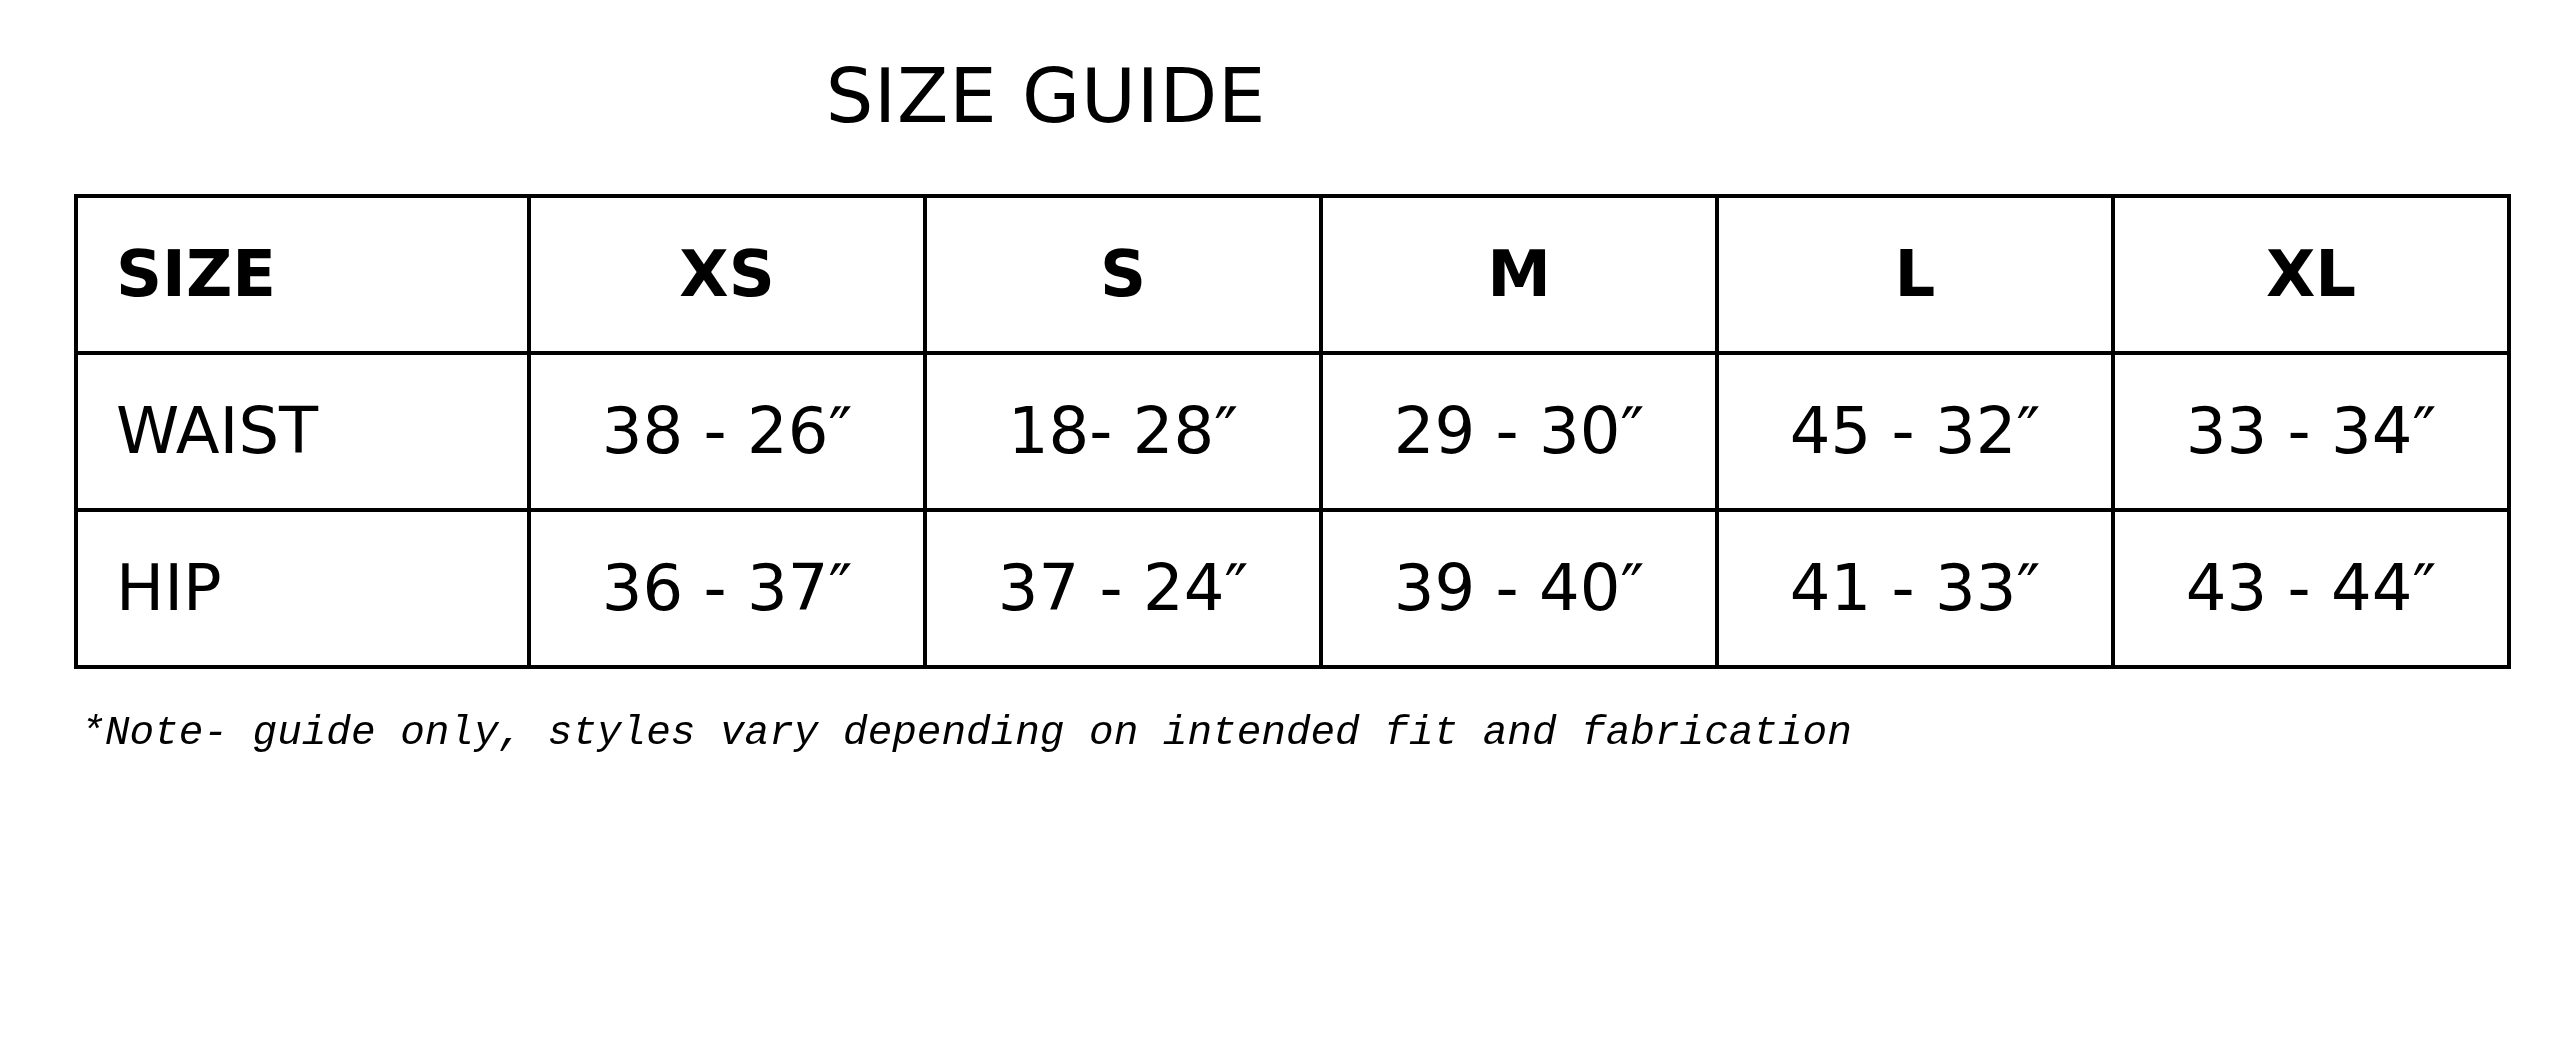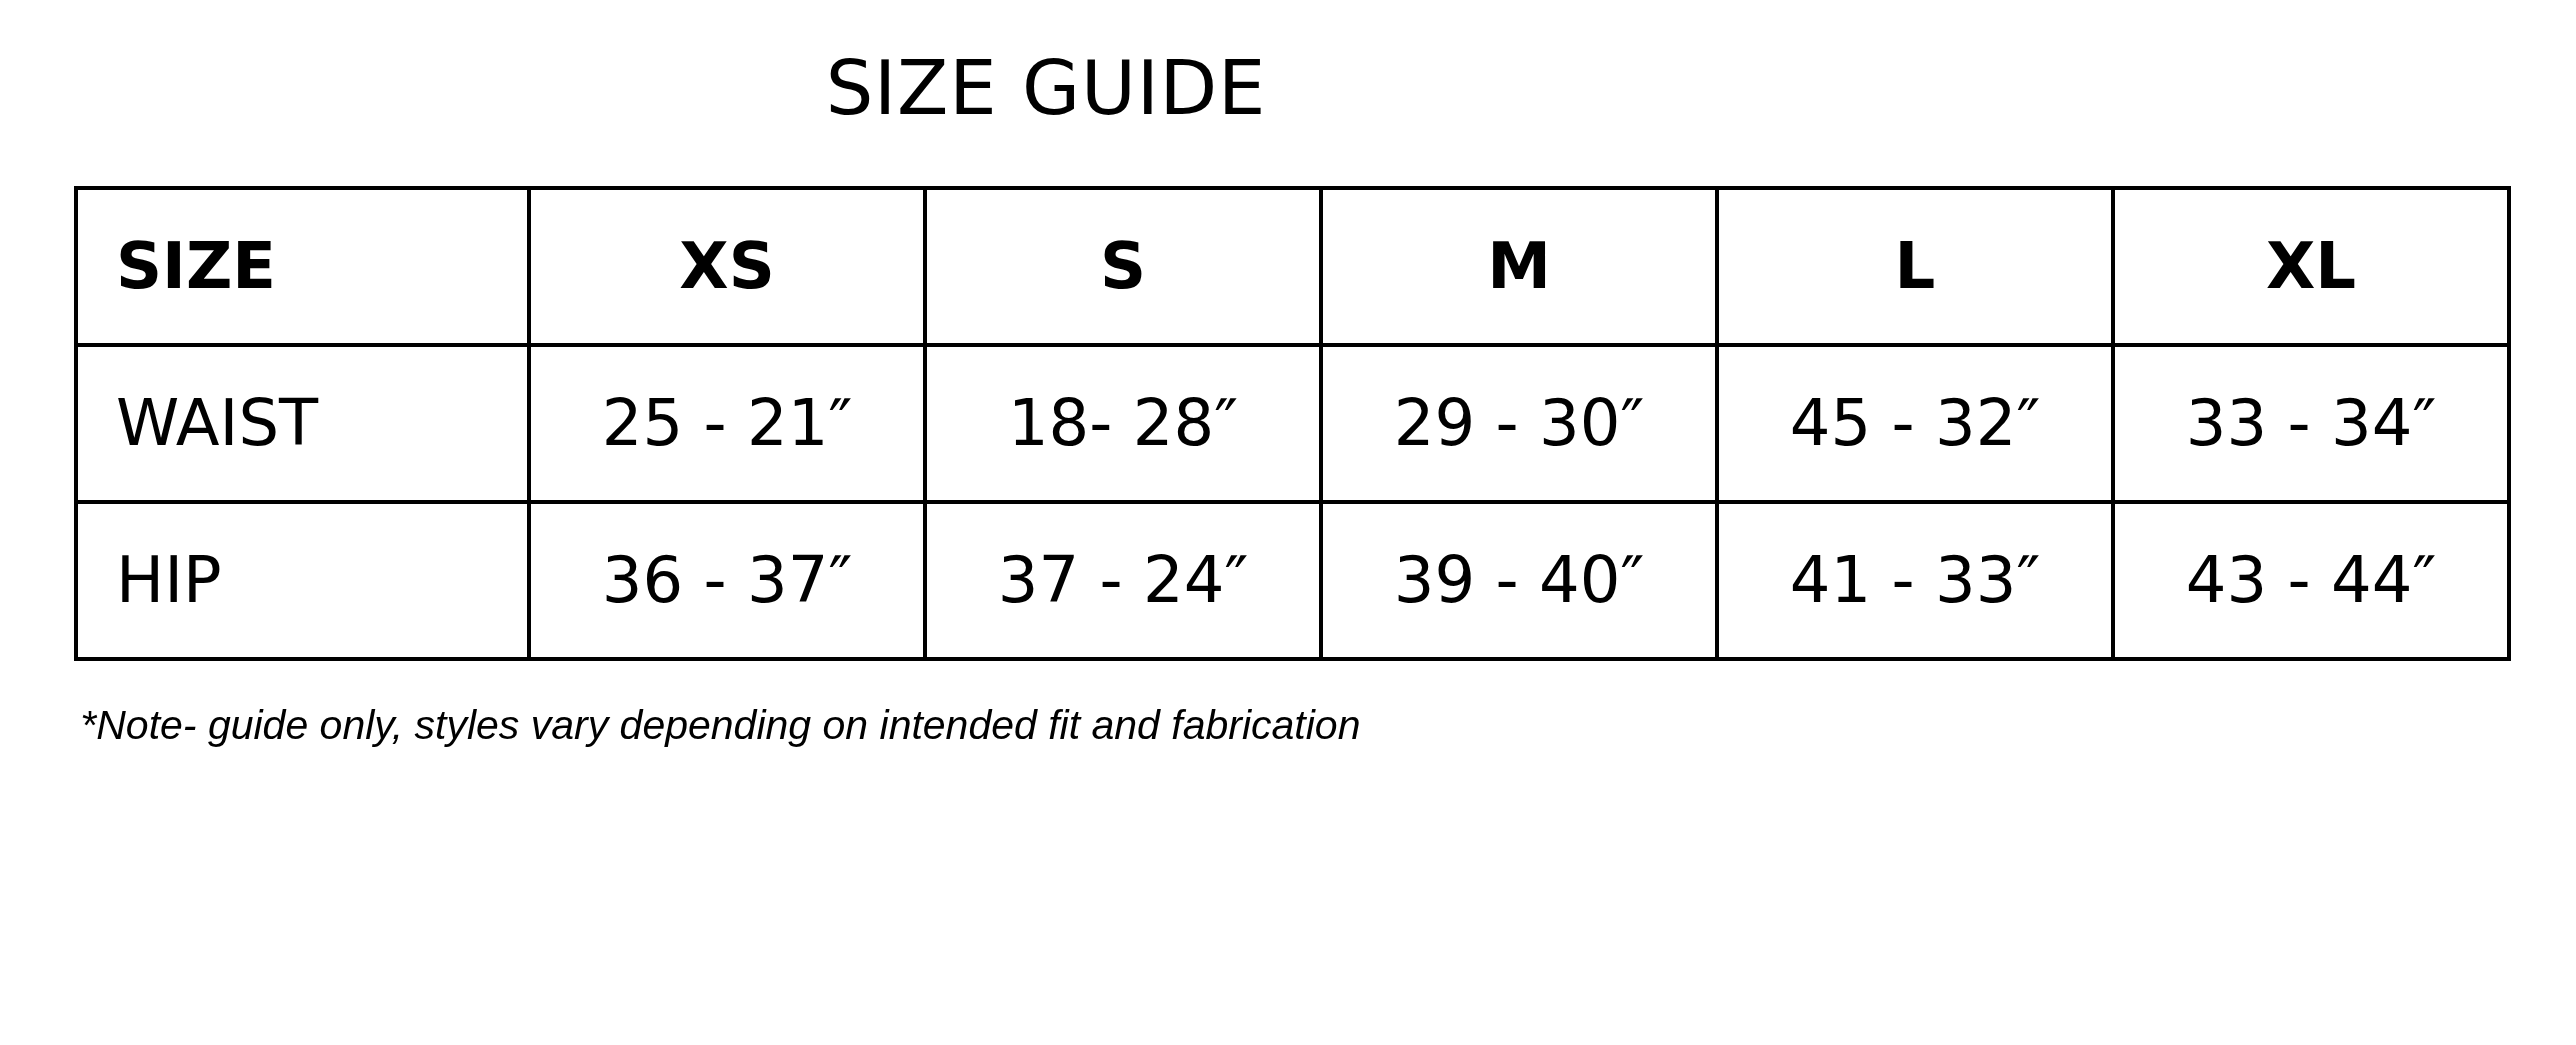--- a/index.html
+++ b/index.html
@@ -18,7 +18,7 @@
     width: 2092px;
     height: 1045px;
     box-sizing: border-box;
-    padding: 0 74px;
+    padding: 8px 74px;
     position: relative;
   }
   .title {

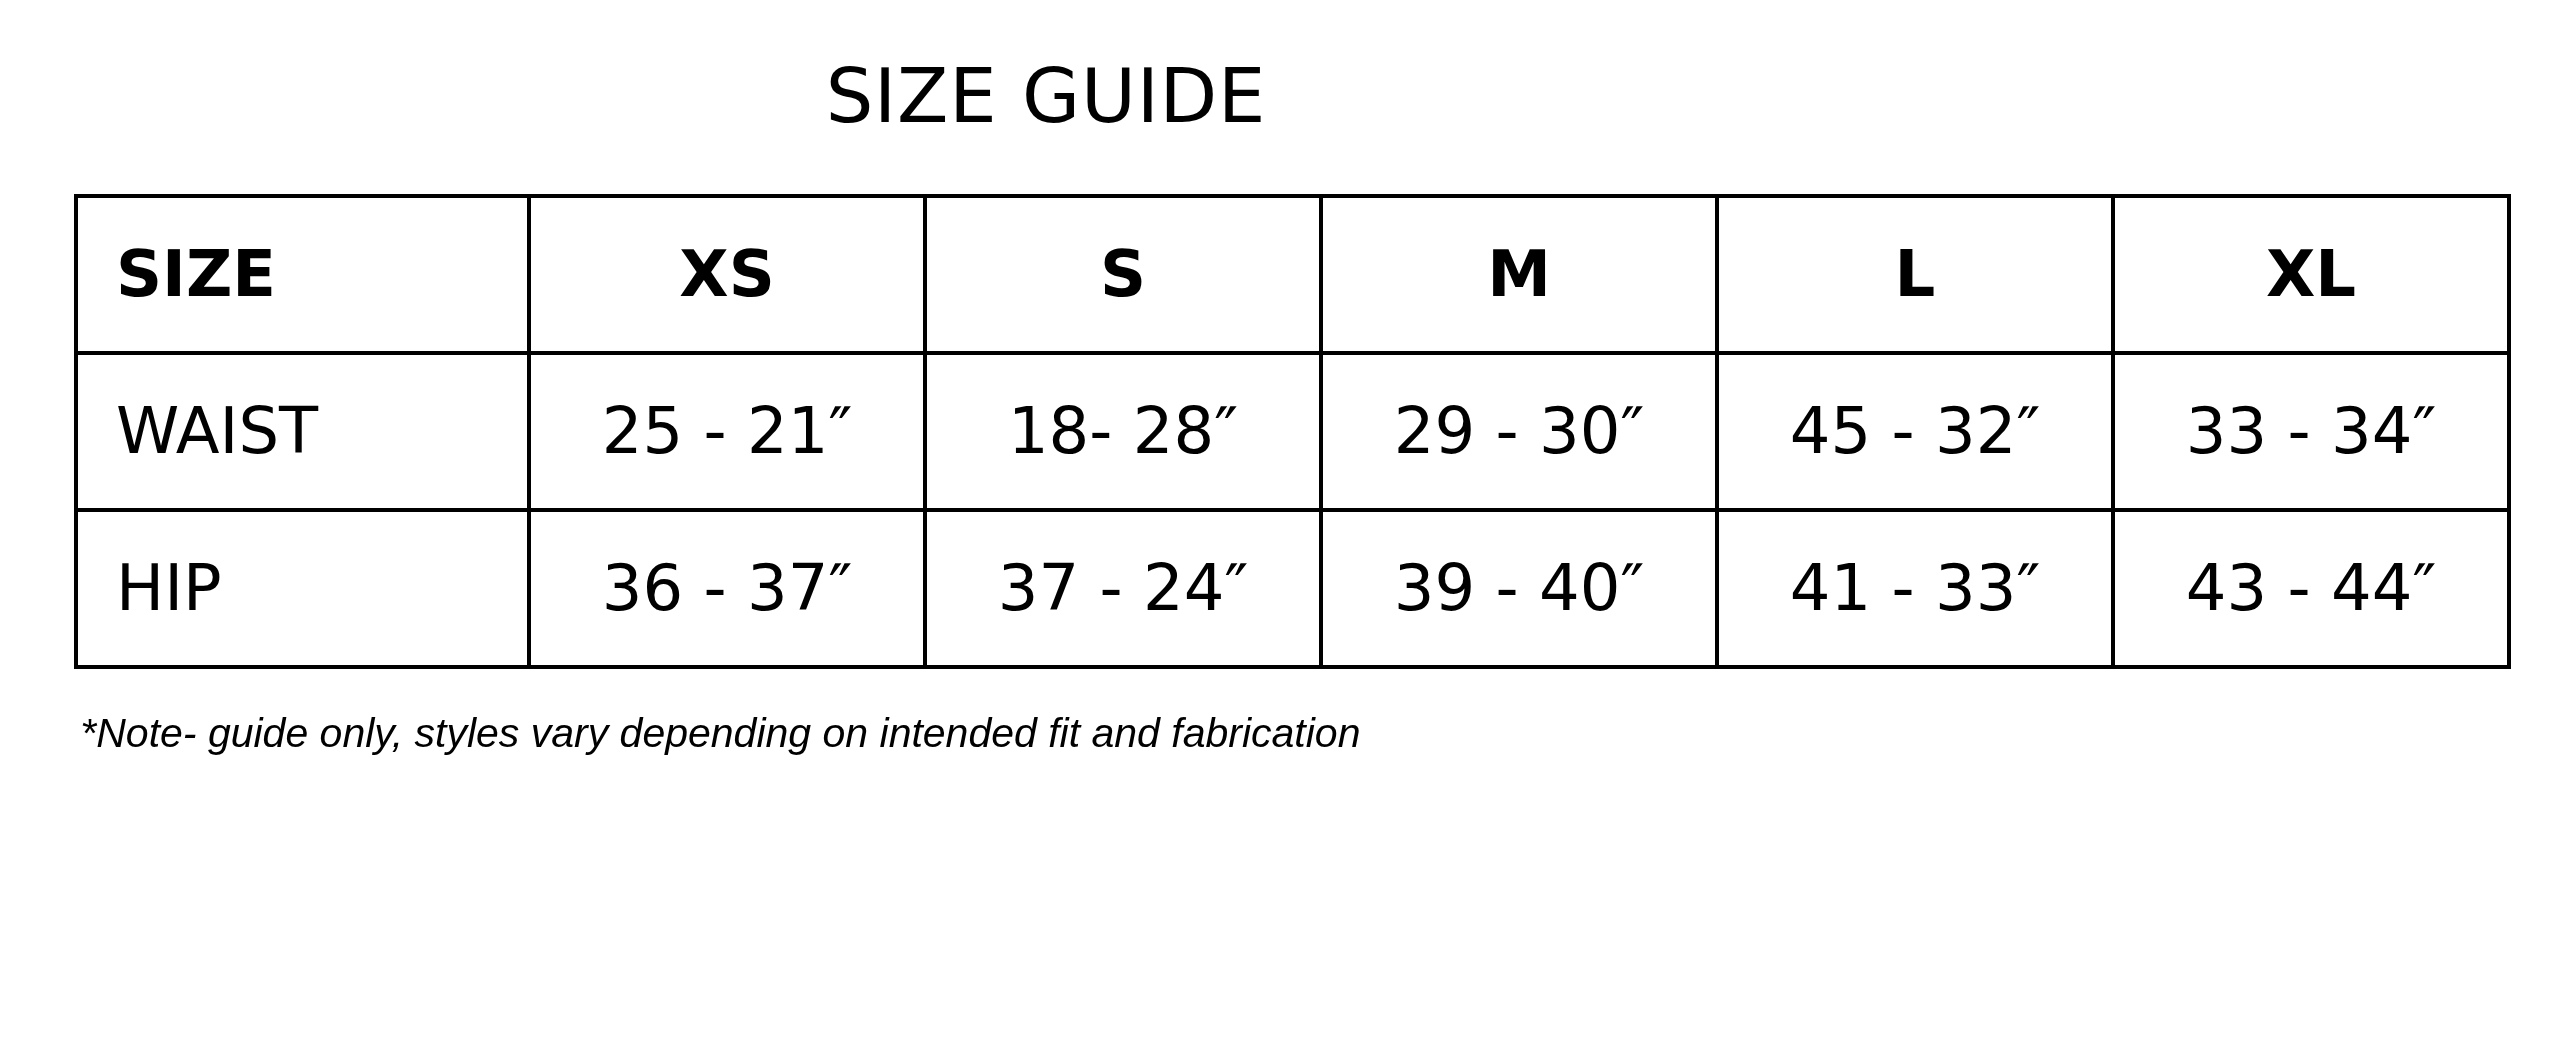--- a/index.html
+++ b/index.html
@@ -99,7 +99,7 @@
       <tbody>
         <tr>
           <td class="label-col">WAIST</td>
-          <td>25 - 21″</td>
+          <td>38 - 26″</td>
           <td>18- 28″</td>
           <td>29 - 30″</td>
           <td>45 - 32″</td>

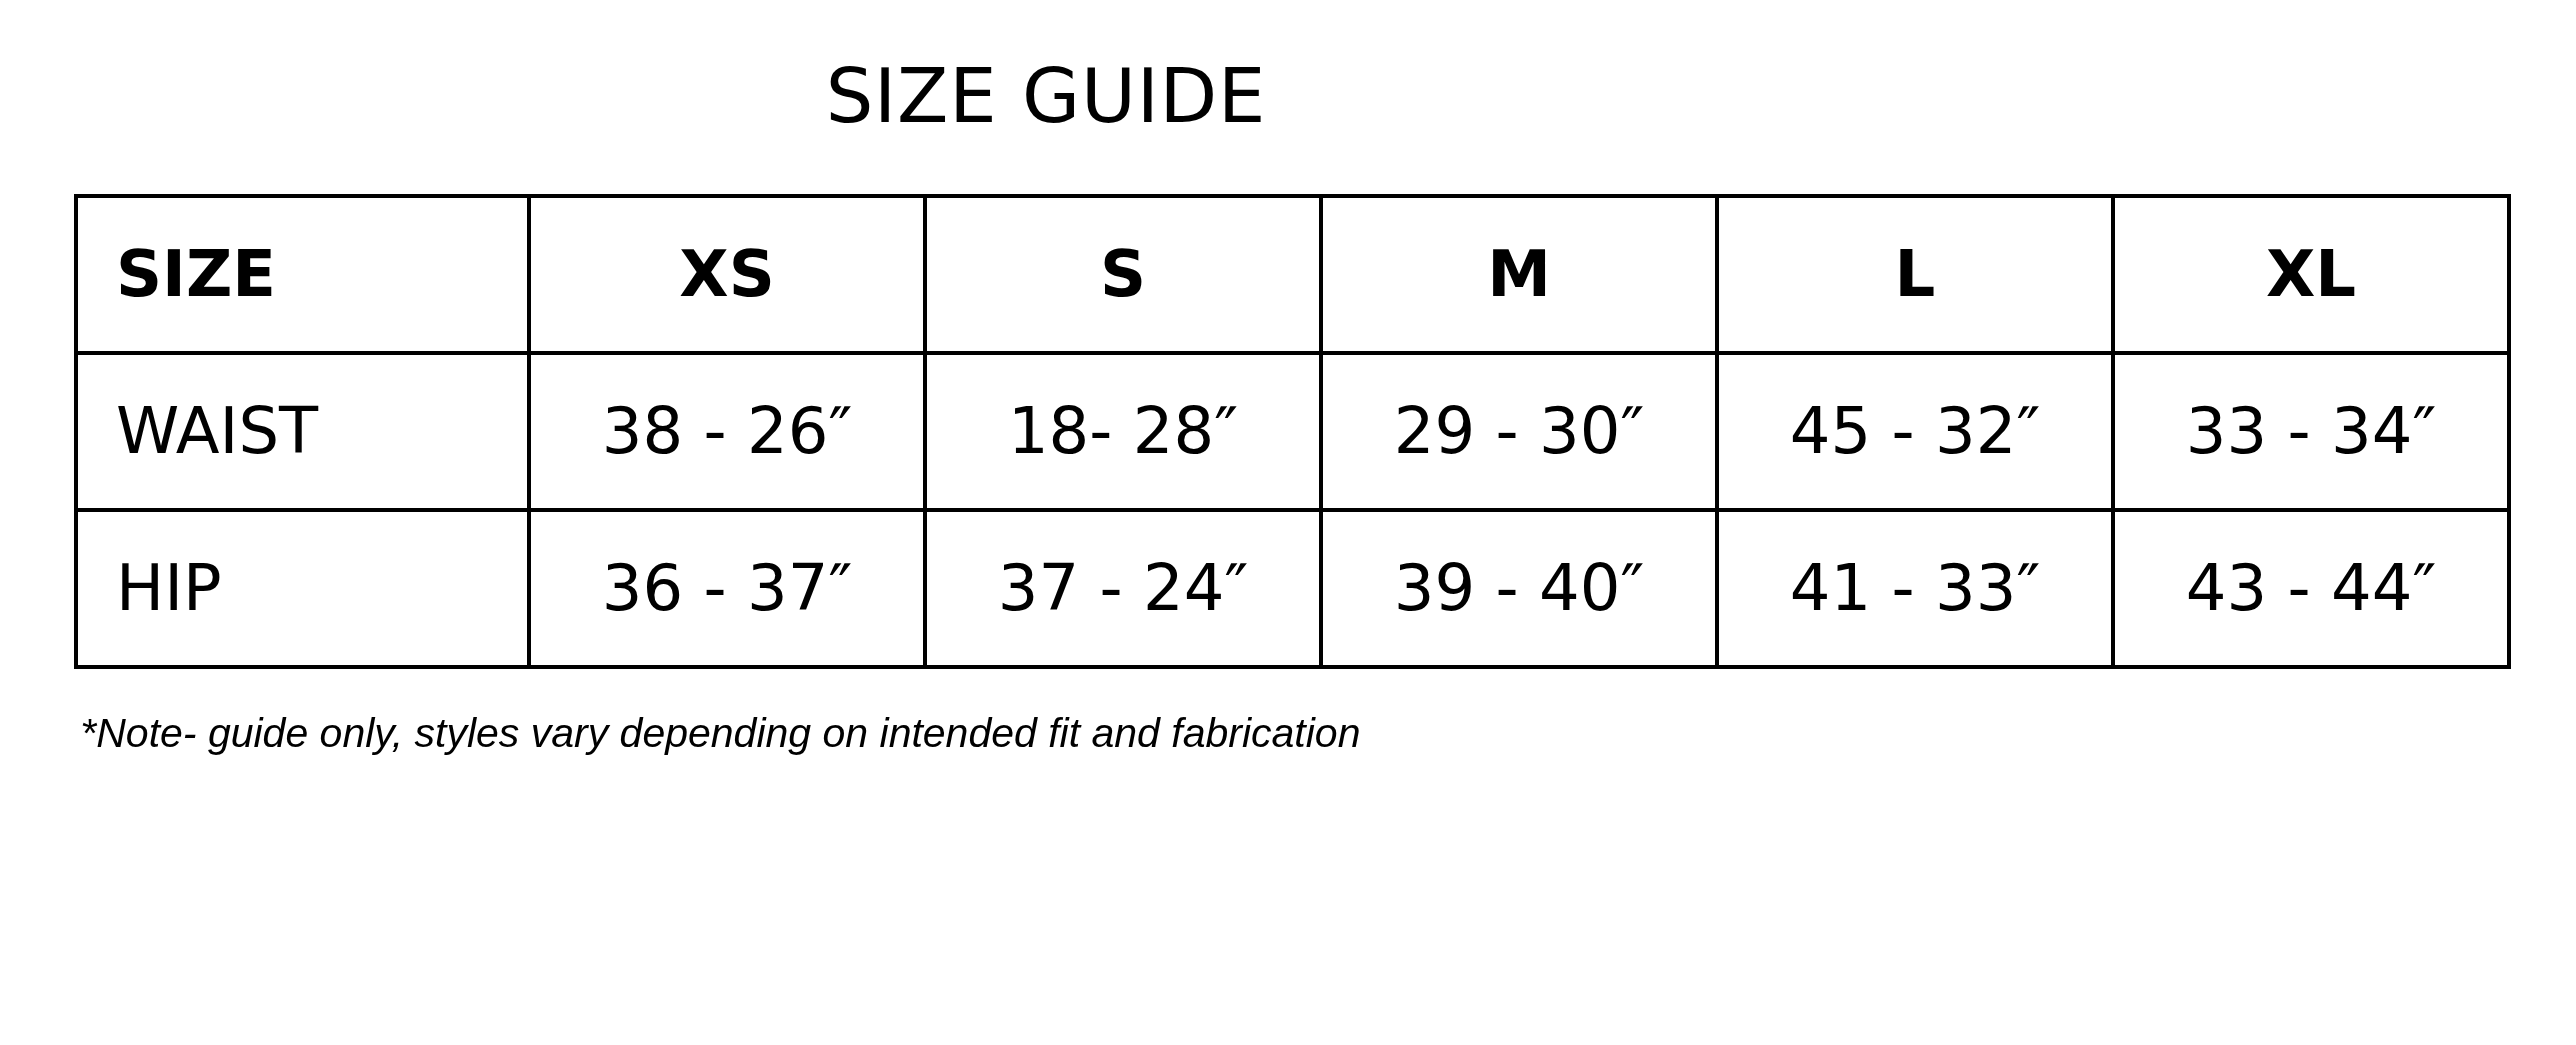--- a/index.html
+++ b/index.html
@@ -64,7 +64,7 @@
     margin-top: 41px;
     font-size: 41px;
     font-style: italic;
-    font-family: Liberation Sans, sans-serif;
+    font-family: Liberation Mono, monospace;
     letter-spacing: 0px;
     padding-left: 6.3px;
   }

